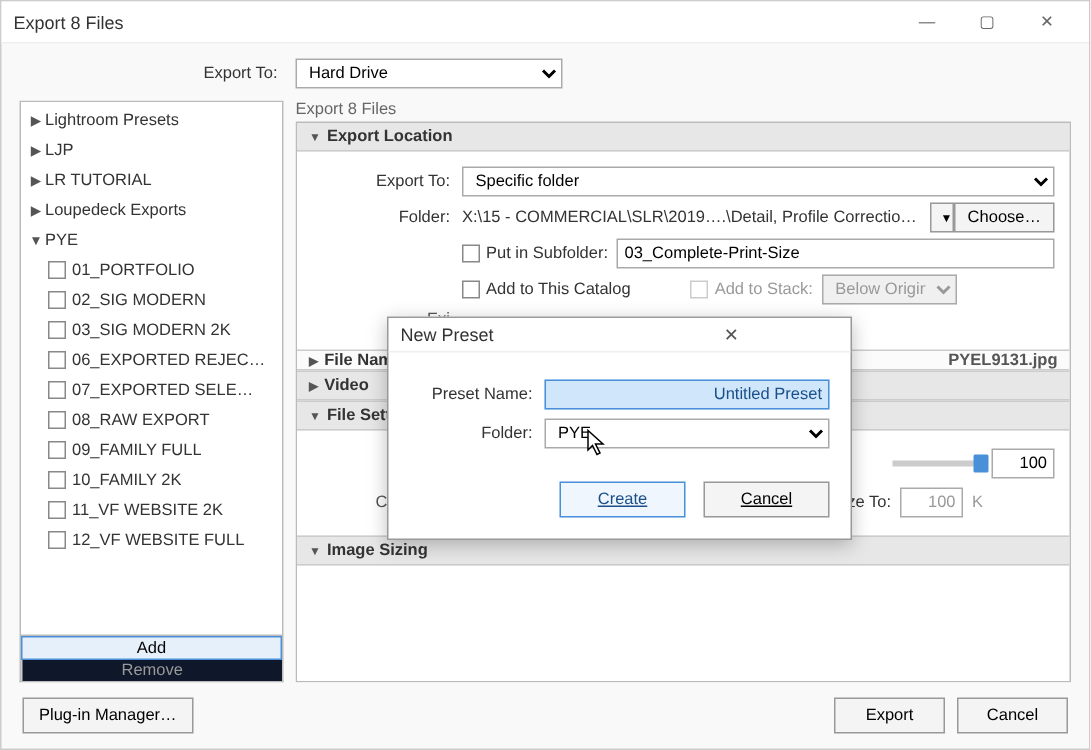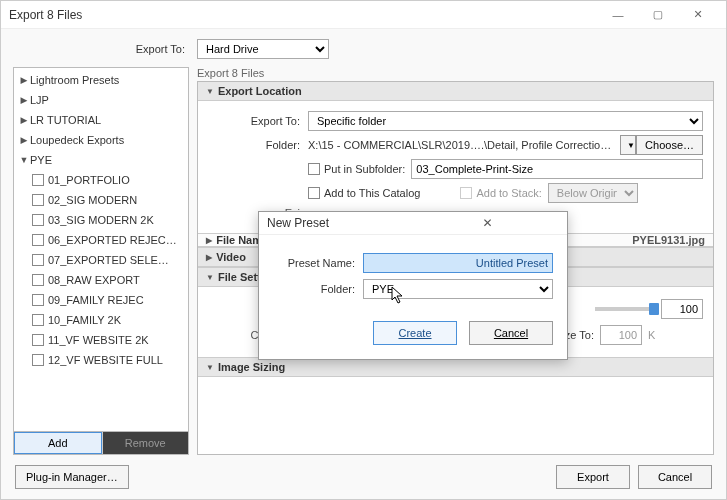--- a/index.html
+++ b/index.html
@@ -12,7 +12,7 @@
 .export-to-row { padding: 10px 0 8px 0; display: flex; align-items: center; gap: 6px; }
 .export-to-row .lbl { width: 190px; text-align: right; padding-right: 6px; }
 select, input[type=text] { border: 1px solid #aaa; background: #fff; height: 20px; padding: 0 4px; font-size: 11px; }
-.export-to-row select { width: 132px; }
+.export-to-row select { width: 178px; }
 .content { flex: 1; display: flex; gap: 8px; padding: 0 12px; overflow: hidden; }
 .left { width: 176px; display: flex; flex-direction: column; }
 .left-label, .right-label { font-size: 11px; color: #666; margin-bottom: 2px; }

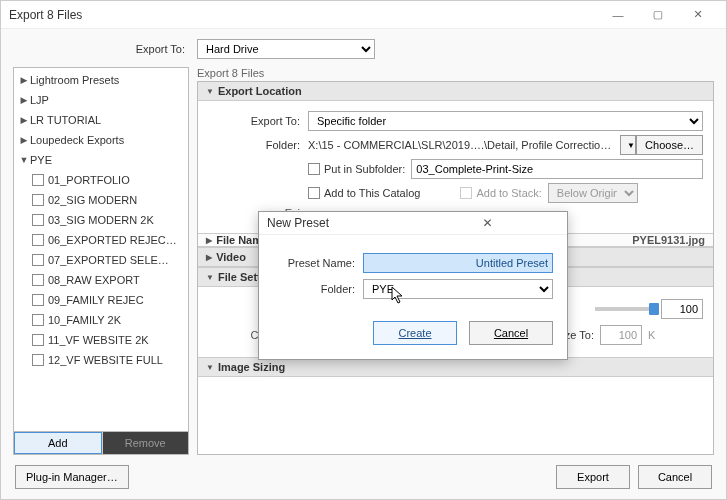--- a/index.html
+++ b/index.html
@@ -140,7 +140,7 @@
           </div>
         <div class="tree-item child">
             <span class="chk"></span>
-            <span class="label">09_FAMILY REJEC</span>
+            <span class="label">09_FAMILY FULL</span>
           </div>
         <div class="tree-item child">
             <span class="chk"></span>

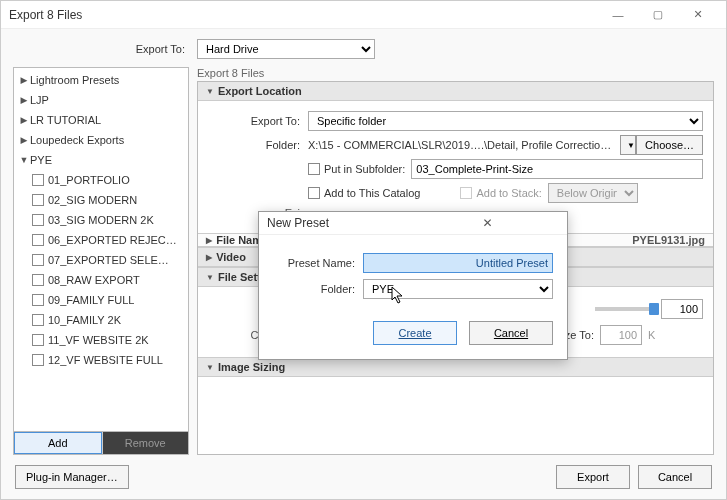--- a/index.html
+++ b/index.html
@@ -22,7 +22,7 @@
 .tree-item.child { padding-left: 18px; align-items: center; }
 .tree-item.child .chk { width: 12px; height: 12px; border: 1px solid #888; margin-right: 4px; flex-shrink: 0; }
 .tree-item span.label { white-space: nowrap; overflow: hidden; text-overflow: ellipsis; }
-.left-btns { display: flex; border: 1px solid #bbb; border-top: none; }
+.left-btns { display: flex; border: 1px solid #bbb; border-top: none; flex-direction: column; }
 .left-btns button { flex: 1; height: 22px; background: #404040; border: none; cursor: pointer; }
 .left-btns button.add { background: #e6f0fb; border: 1px solid #4a90d9; }
 .left-btns button.remove { color: #999; border-left: 1px solid #ccc; }

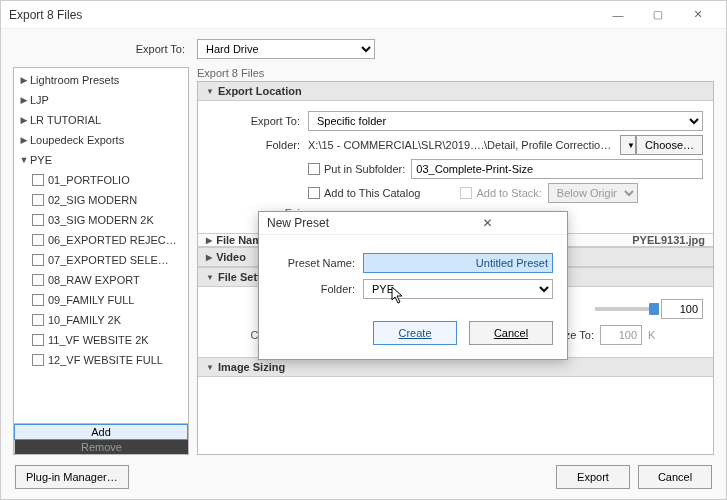--- a/index.html
+++ b/index.html
@@ -23,7 +23,7 @@
 .tree-item.child .chk { width: 12px; height: 12px; border: 1px solid #888; margin-right: 4px; flex-shrink: 0; }
 .tree-item span.label { white-space: nowrap; overflow: hidden; text-overflow: ellipsis; }
 .left-btns { display: flex; border: 1px solid #bbb; border-top: none; flex-direction: column; }
-.left-btns button { flex: 1; height: 22px; background: #404040; border: none; cursor: pointer; }
+.left-btns button { flex: 1; height: 22px; background: #0f172a; border: none; cursor: pointer; }
 .left-btns button.add { background: #e6f0fb; border: 1px solid #4a90d9; }
 .left-btns button.remove { color: #999; border-left: 1px solid #ccc; }
 .right { flex: 1; display: flex; flex-direction: column; overflow: hidden; }

